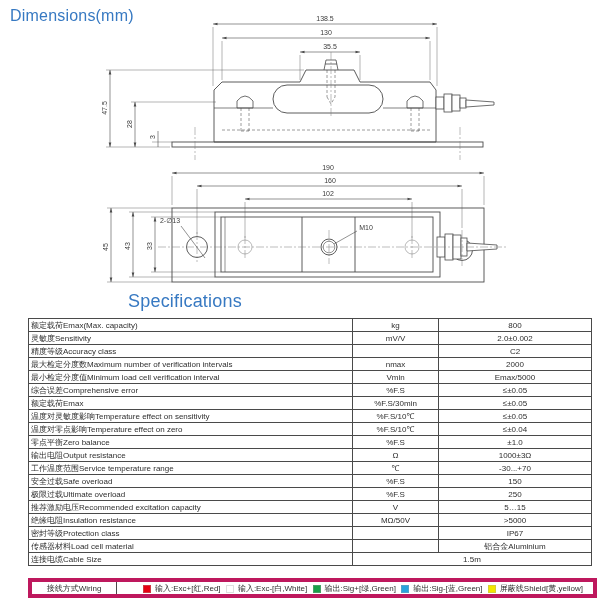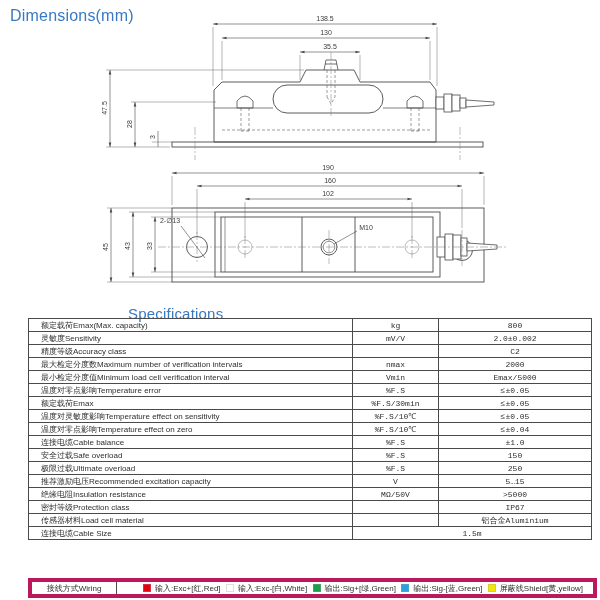--- a/index.html
+++ b/index.html
@@ -7,7 +7,7 @@
          font-family:"Liberation Sans",sans-serif;color:#333;}
   .sec-title{position:absolute;color:#3779c2;font-size:16px;letter-spacing:0.2px;}
   #title-dim{left:10px;top:7px;}
-  #title-spec{left:128px;top:291px;font-size:15px;margin-top:14px;}
+  #title-spec{left:128px;top:291px;font-size:18px;}
   svg text{font-family:"Liberation Sans",sans-serif;font-size:7px;fill:#3a3a3a;}
   
   #spec-table{position:absolute;left:28px;top:318px;width:563px;border-collapse:collapse;table-layout:fixed;}

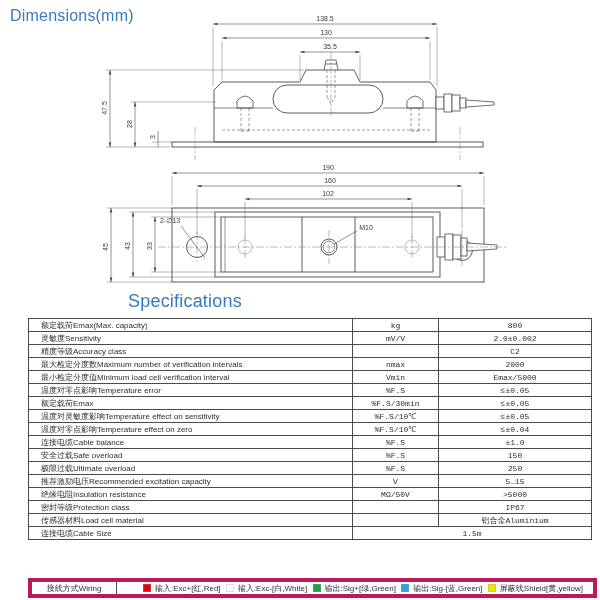--- a/index.html
+++ b/index.html
@@ -12,7 +12,7 @@
   
   #spec-table{position:absolute;left:28px;top:318px;width:563px;border-collapse:collapse;table-layout:fixed;}
   #spec-table td{border:1px solid #4a4a4a;height:12px;font-size:8px;line-height:11px;
-                 padding:0 12px;white-space:nowrap;overflow:hidden;color:#2e2e2e;}
+                 padding:0 2px;white-space:nowrap;overflow:hidden;color:#2e2e2e;}
   #spec-table td.c{text-align:center;padding:0 18px;font-family:Liberation Mono, monospace;}
   
   #wiring-row{position:absolute;left:28px;top:578px;width:561px;height:12px;border:4px solid #be185d;

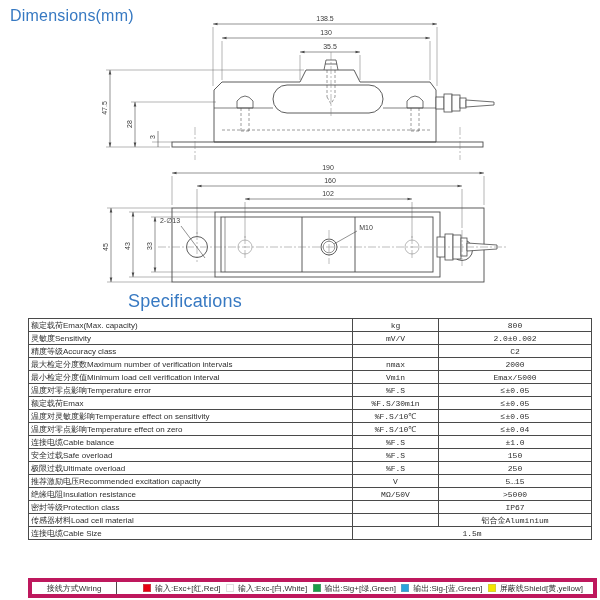--- a/index.html
+++ b/index.html
@@ -13,7 +13,7 @@
   #spec-table{position:absolute;left:28px;top:318px;width:563px;border-collapse:collapse;table-layout:fixed;}
   #spec-table td{border:1px solid #4a4a4a;height:12px;font-size:8px;line-height:11px;
                  padding:0 2px;white-space:nowrap;overflow:hidden;color:#2e2e2e;}
-  #spec-table td.c{text-align:center;padding:0 18px;font-family:Liberation Mono, monospace;}
+  #spec-table td.c{text-align:center;padding:0 18px;}
   
   #wiring-row{position:absolute;left:28px;top:578px;width:561px;height:12px;border:4px solid #be185d;
               display:flex;align-items:stretch;font-size:8px;color:#2e2e2e;background:#fff;gap:16px;}

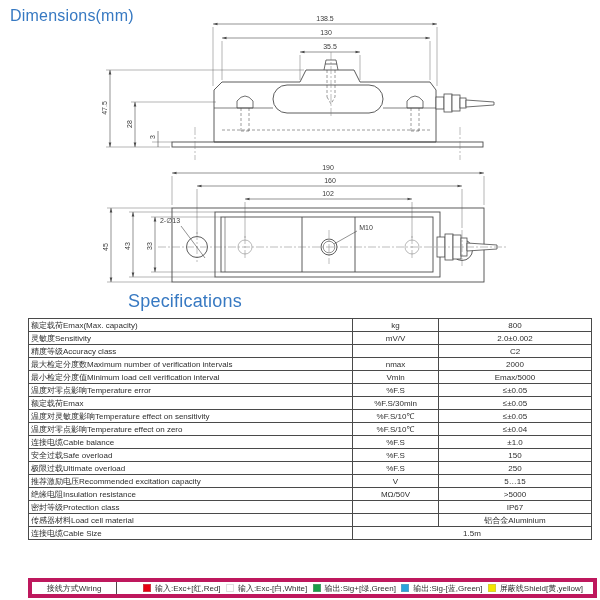--- a/index.html
+++ b/index.html
@@ -237,7 +237,7 @@
           <td class="c">Emax/5000</td>
         </tr>
       <tr>
-          <td>温度对零点影响Temperature error</td>
+          <td>综合误差Comprehensive error</td>
           <td class="c">%F.S</td>
           <td class="c">≤±0.05</td>
         </tr>

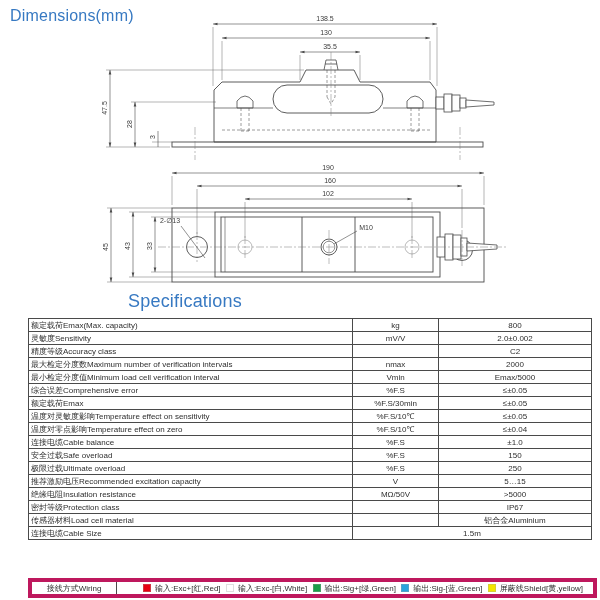--- a/index.html
+++ b/index.html
@@ -257,7 +257,7 @@
           <td class="c">≤±0.04</td>
         </tr>
       <tr>
-          <td>连接电缆Cable balance</td>
+          <td>零点平衡Zero balance</td>
           <td class="c">%F.S</td>
           <td class="c">±1.0</td>
         </tr>

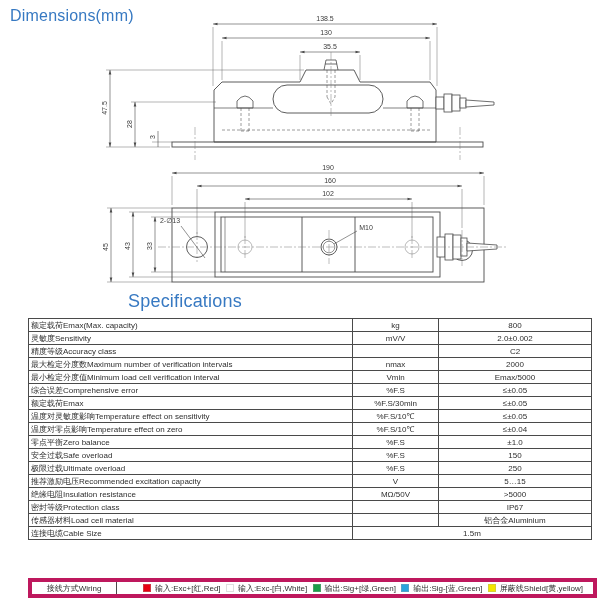--- a/index.html
+++ b/index.html
@@ -262,6 +262,11 @@
           <td class="c">±1.0</td>
         </tr>
       <tr>
+          <td>输出电阻Output resistance</td>
+          <td class="c">Ω</td>
+          <td class="c">1000±3Ω</td>
+        </tr>
+      <tr>
           <td>安全过载Safe overload</td>
           <td class="c">%F.S</td>
           <td class="c">150</td>

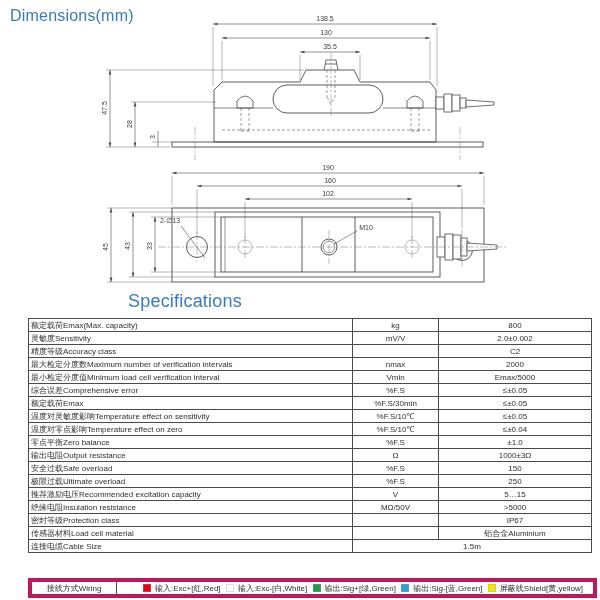--- a/index.html
+++ b/index.html
@@ -267,6 +267,11 @@
           <td class="c">1000±3Ω</td>
         </tr>
       <tr>
+          <td>工作温度范围Service temperature range</td>
+          <td class="c">℃</td>
+          <td class="c">-30...+70</td>
+        </tr>
+      <tr>
           <td>安全过载Safe overload</td>
           <td class="c">%F.S</td>
           <td class="c">150</td>

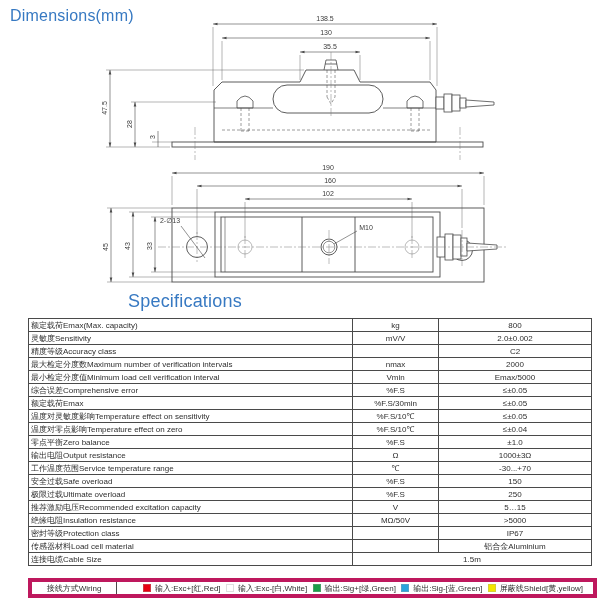--- a/index.html
+++ b/index.html
@@ -19,7 +19,7 @@
               display:flex;align-items:stretch;font-size:8px;color:#2e2e2e;background:#fff;gap:16px;}
   #wiring-label{width:84px;border-right:1px solid #4a4a4a;display:flex;align-items:center;
                 justify-content:center;flex:none;}
-  #wiring-legend{flex:1;display:flex;align-items:center;justify-content:space-between;padding:0 10px;}
+  #wiring-legend{flex:1;display:flex;align-items:flex-end;justify-content:space-between;padding:0 10px;}
   .wire-item{display:flex;align-items:center;gap:4px;white-space:nowrap;}
   .swatch{width:8px;height:8px;flex:none;border:1px solid rgba(160,160,160,.35);box-sizing:border-box;}
 </style>

